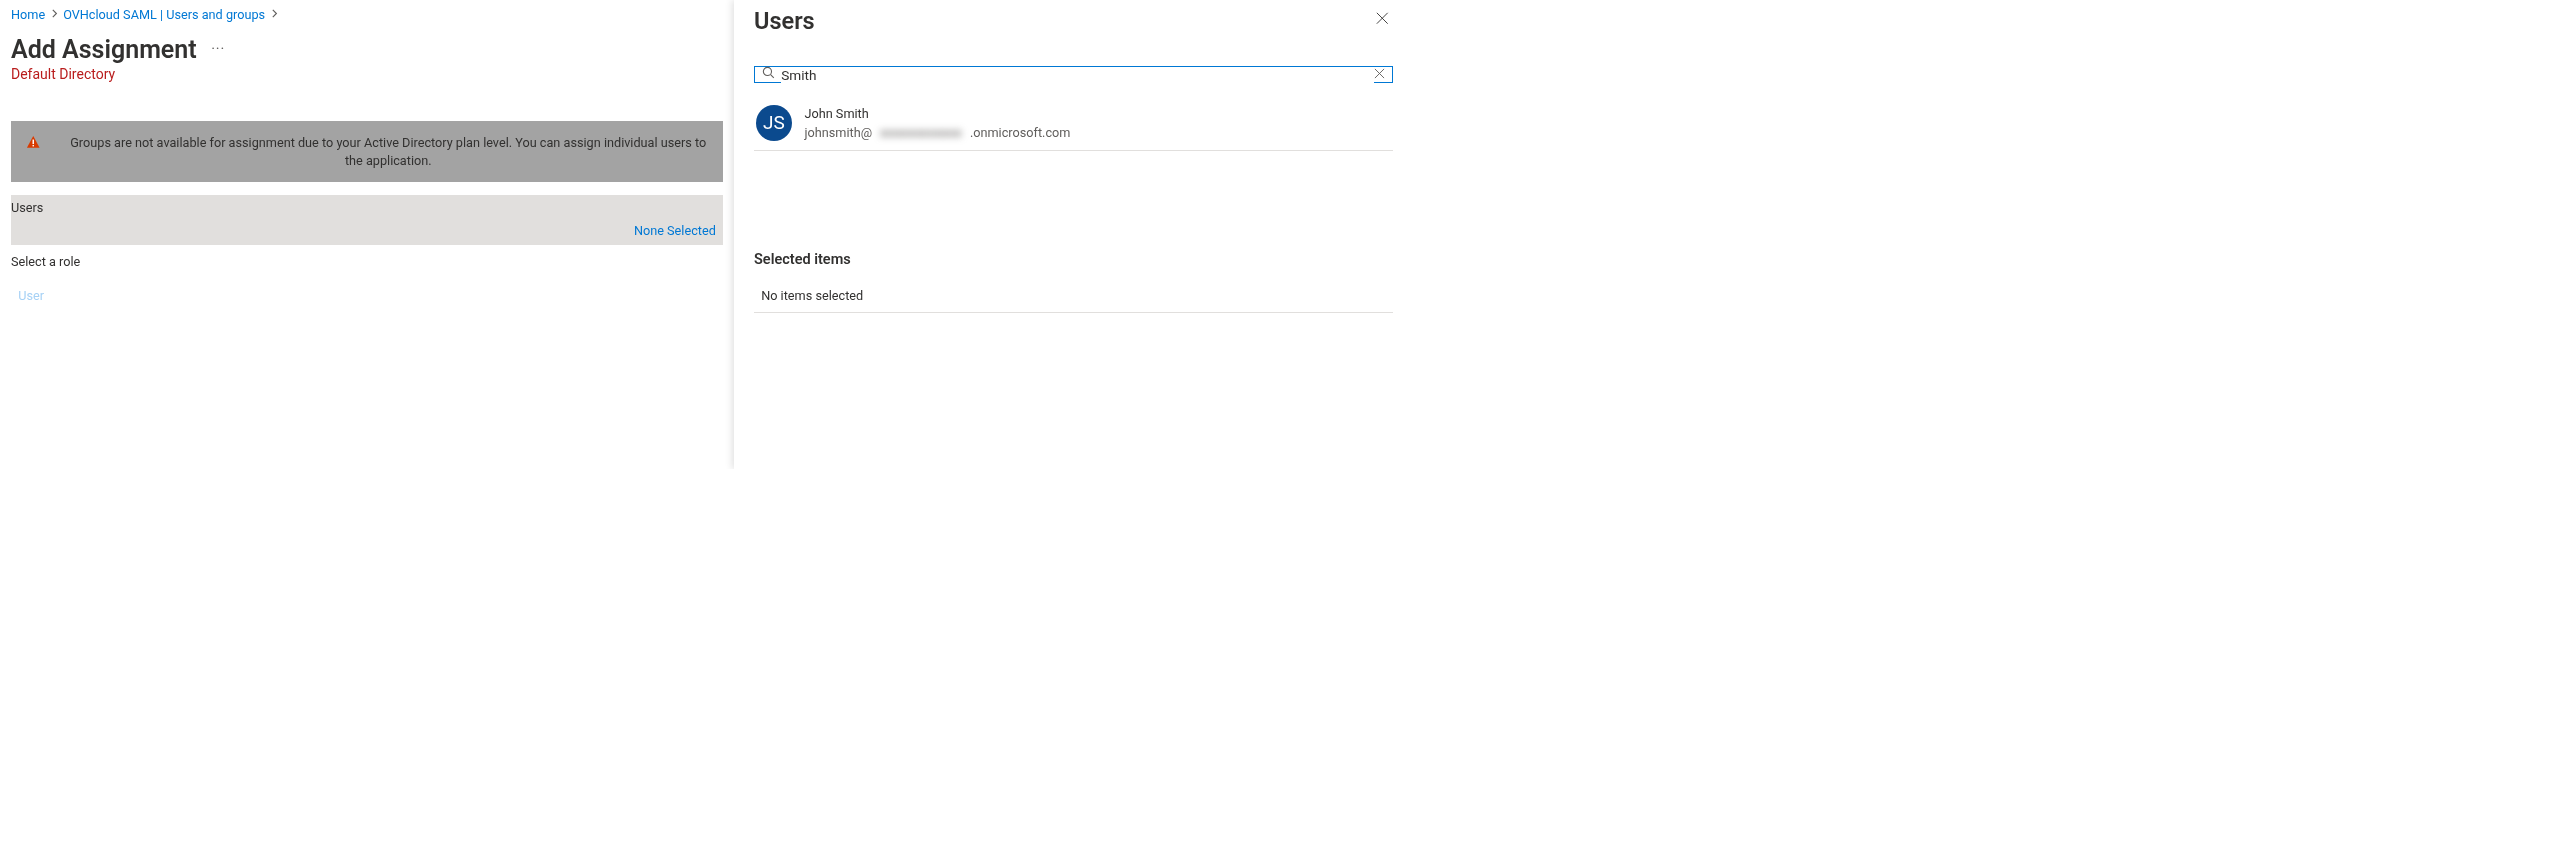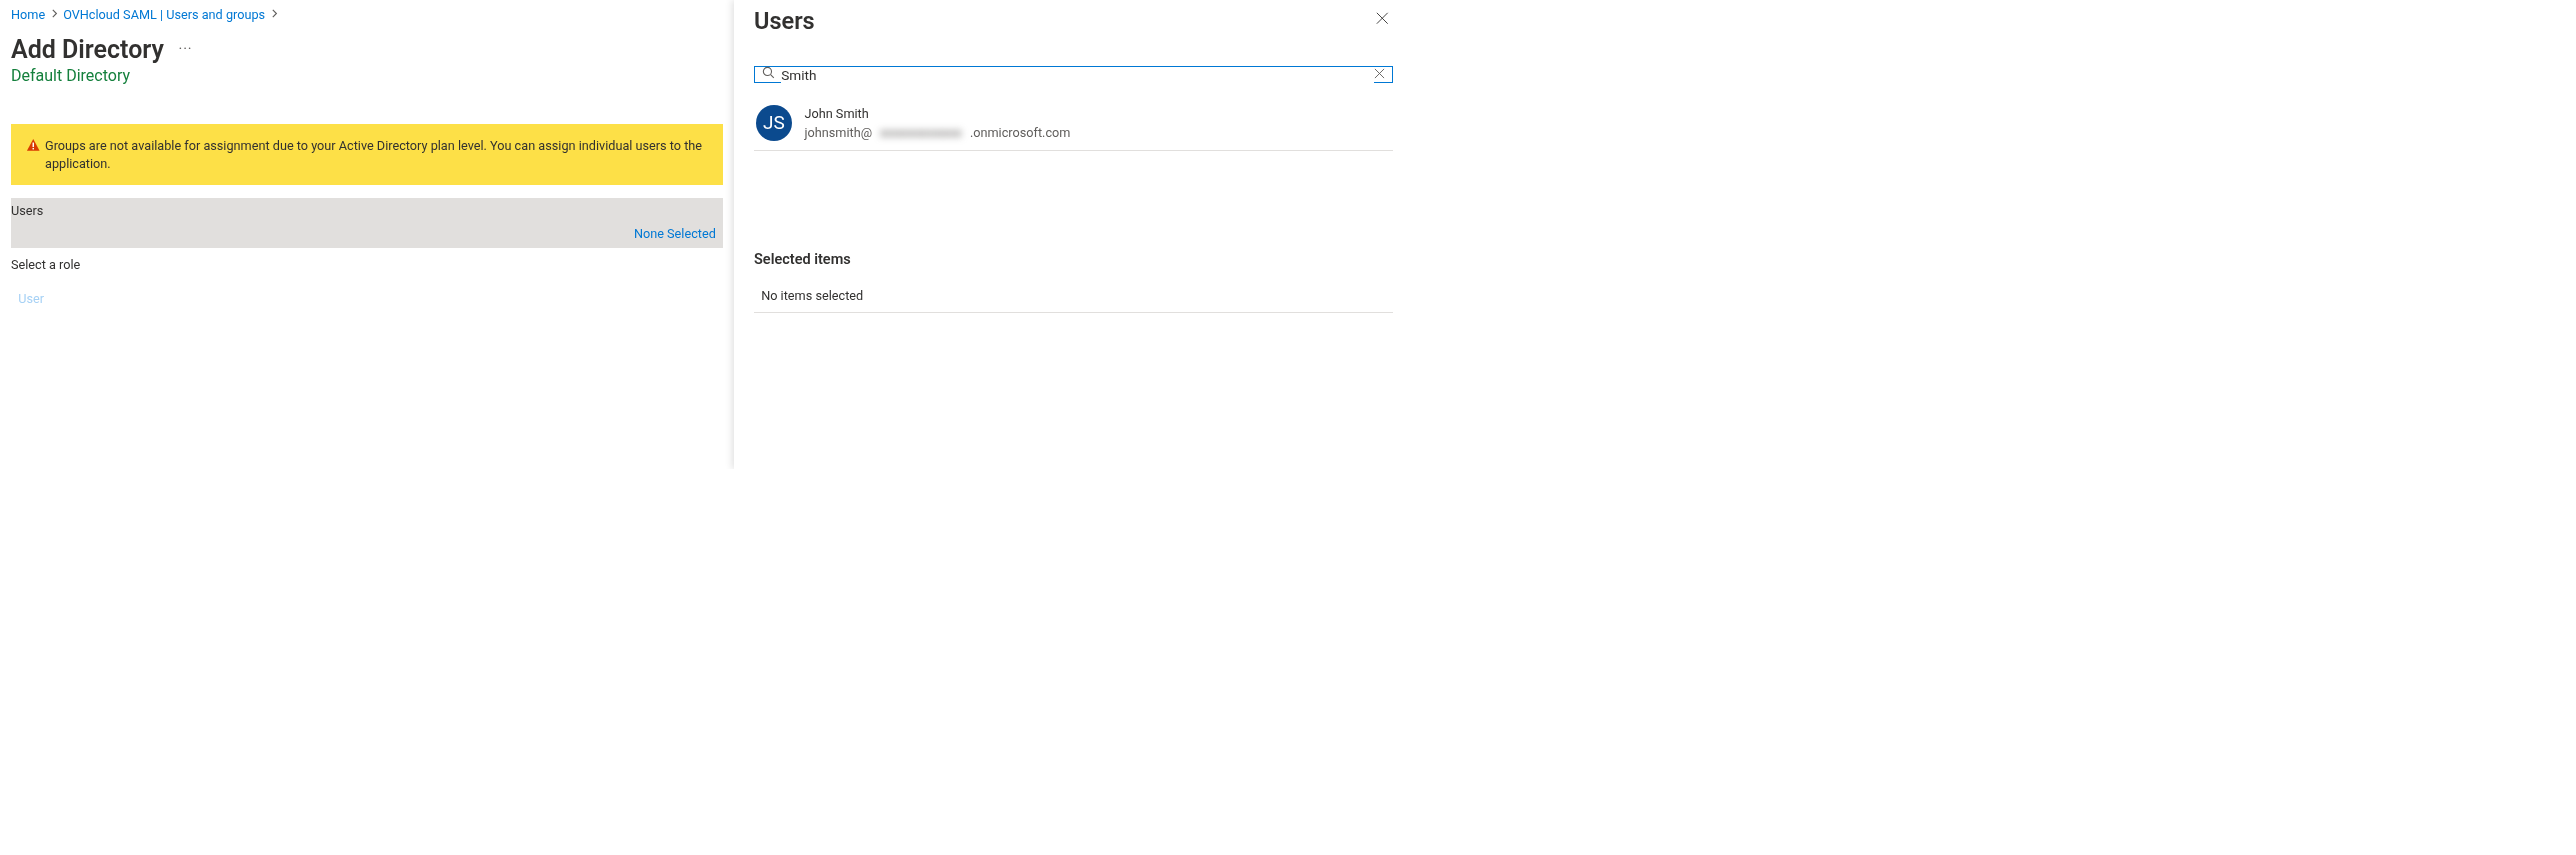--- a/index.html
+++ b/index.html
@@ -239,7 +239,7 @@
 
   <div class="page-header">
     <div class="page-title-row">
-      <h1 class="page-title">Add Directory</h1>
+      <h1 class="page-title">Add Assignment</h1>
       <span class="more-dots">···</span>
     </div>
     <div class="subtitle">Default Directory</div>

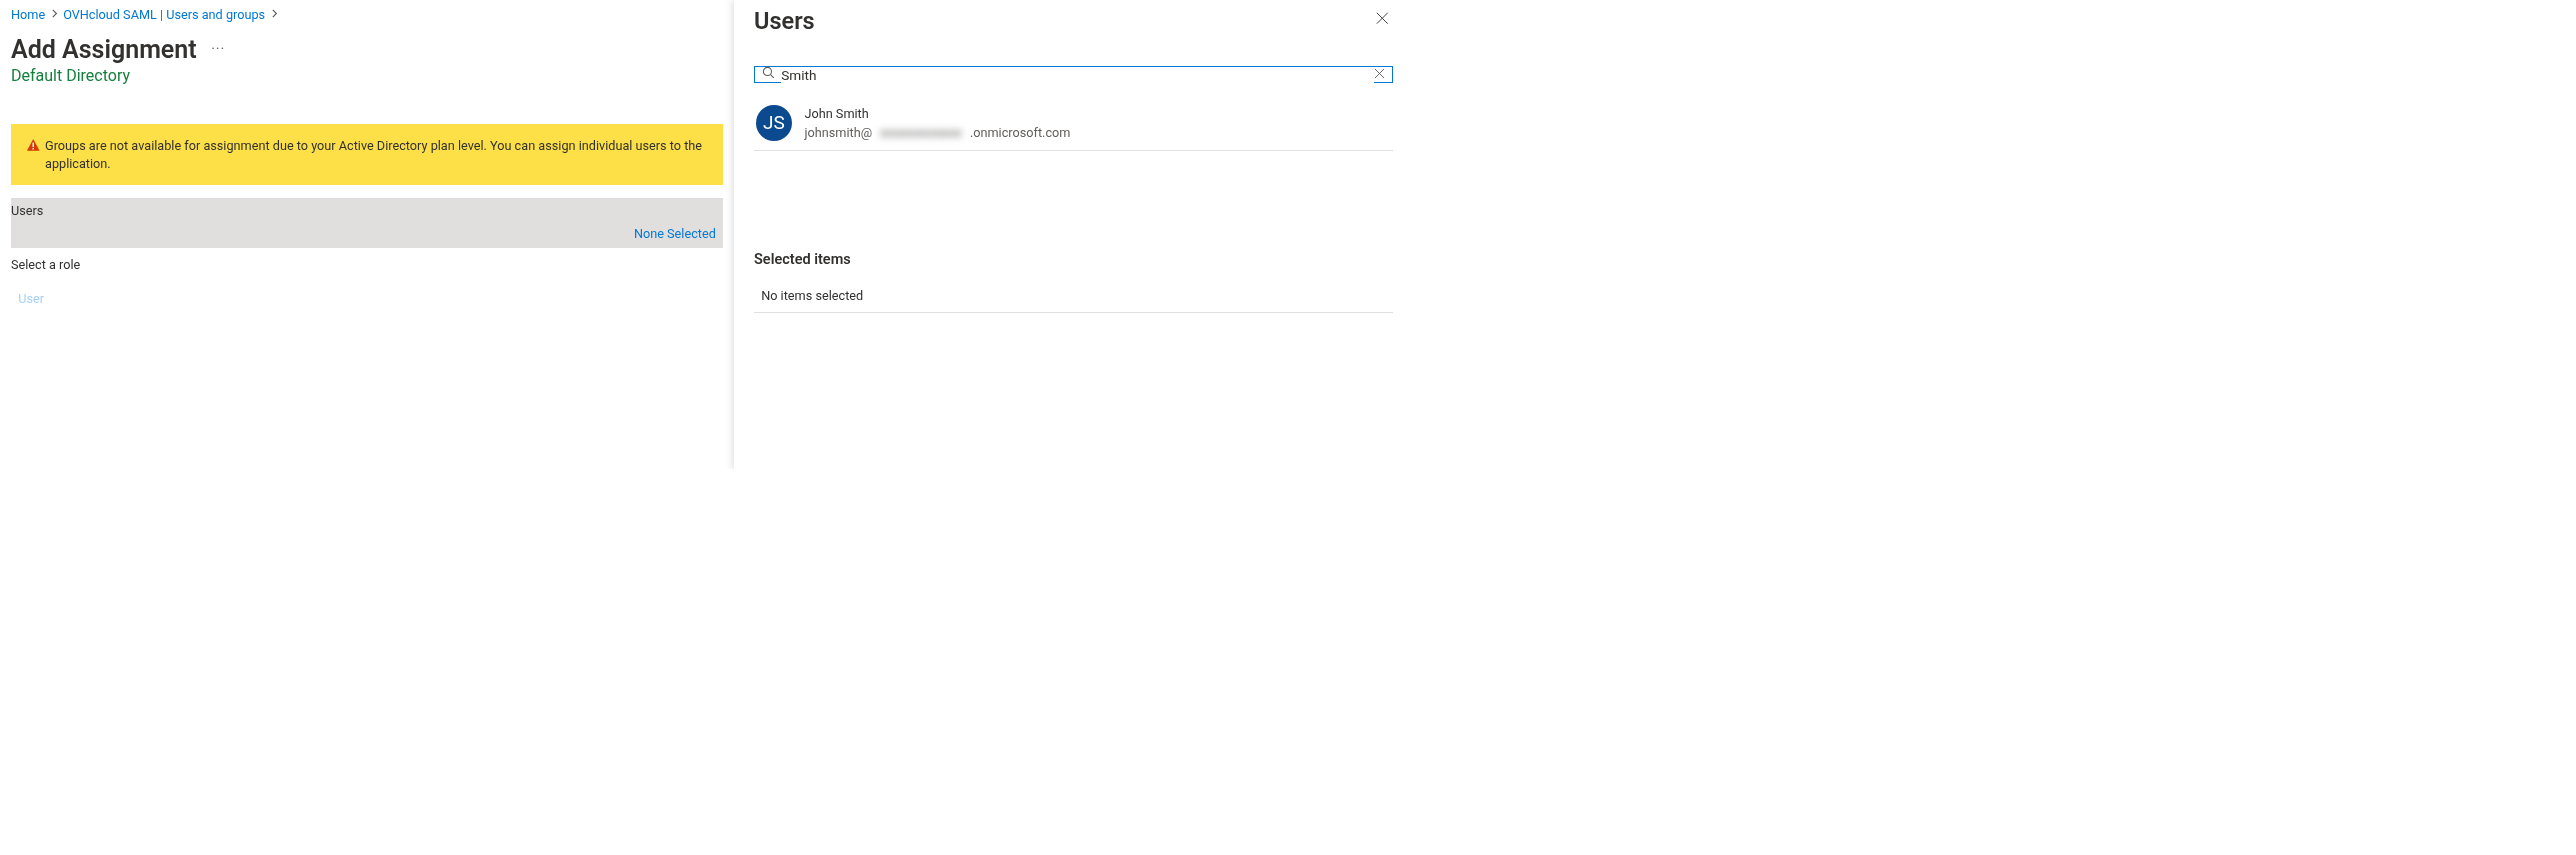--- a/index.html
+++ b/index.html
@@ -56,8 +56,8 @@
       letter-spacing: 0.9px;
     }
     .subtitle {
-      font-size: 16px;
-      color: #15803d;
+      font-size: 14px;
+      color: #b91c1c;
       margin-top: 1.8px;
     }
     .warning-banner {

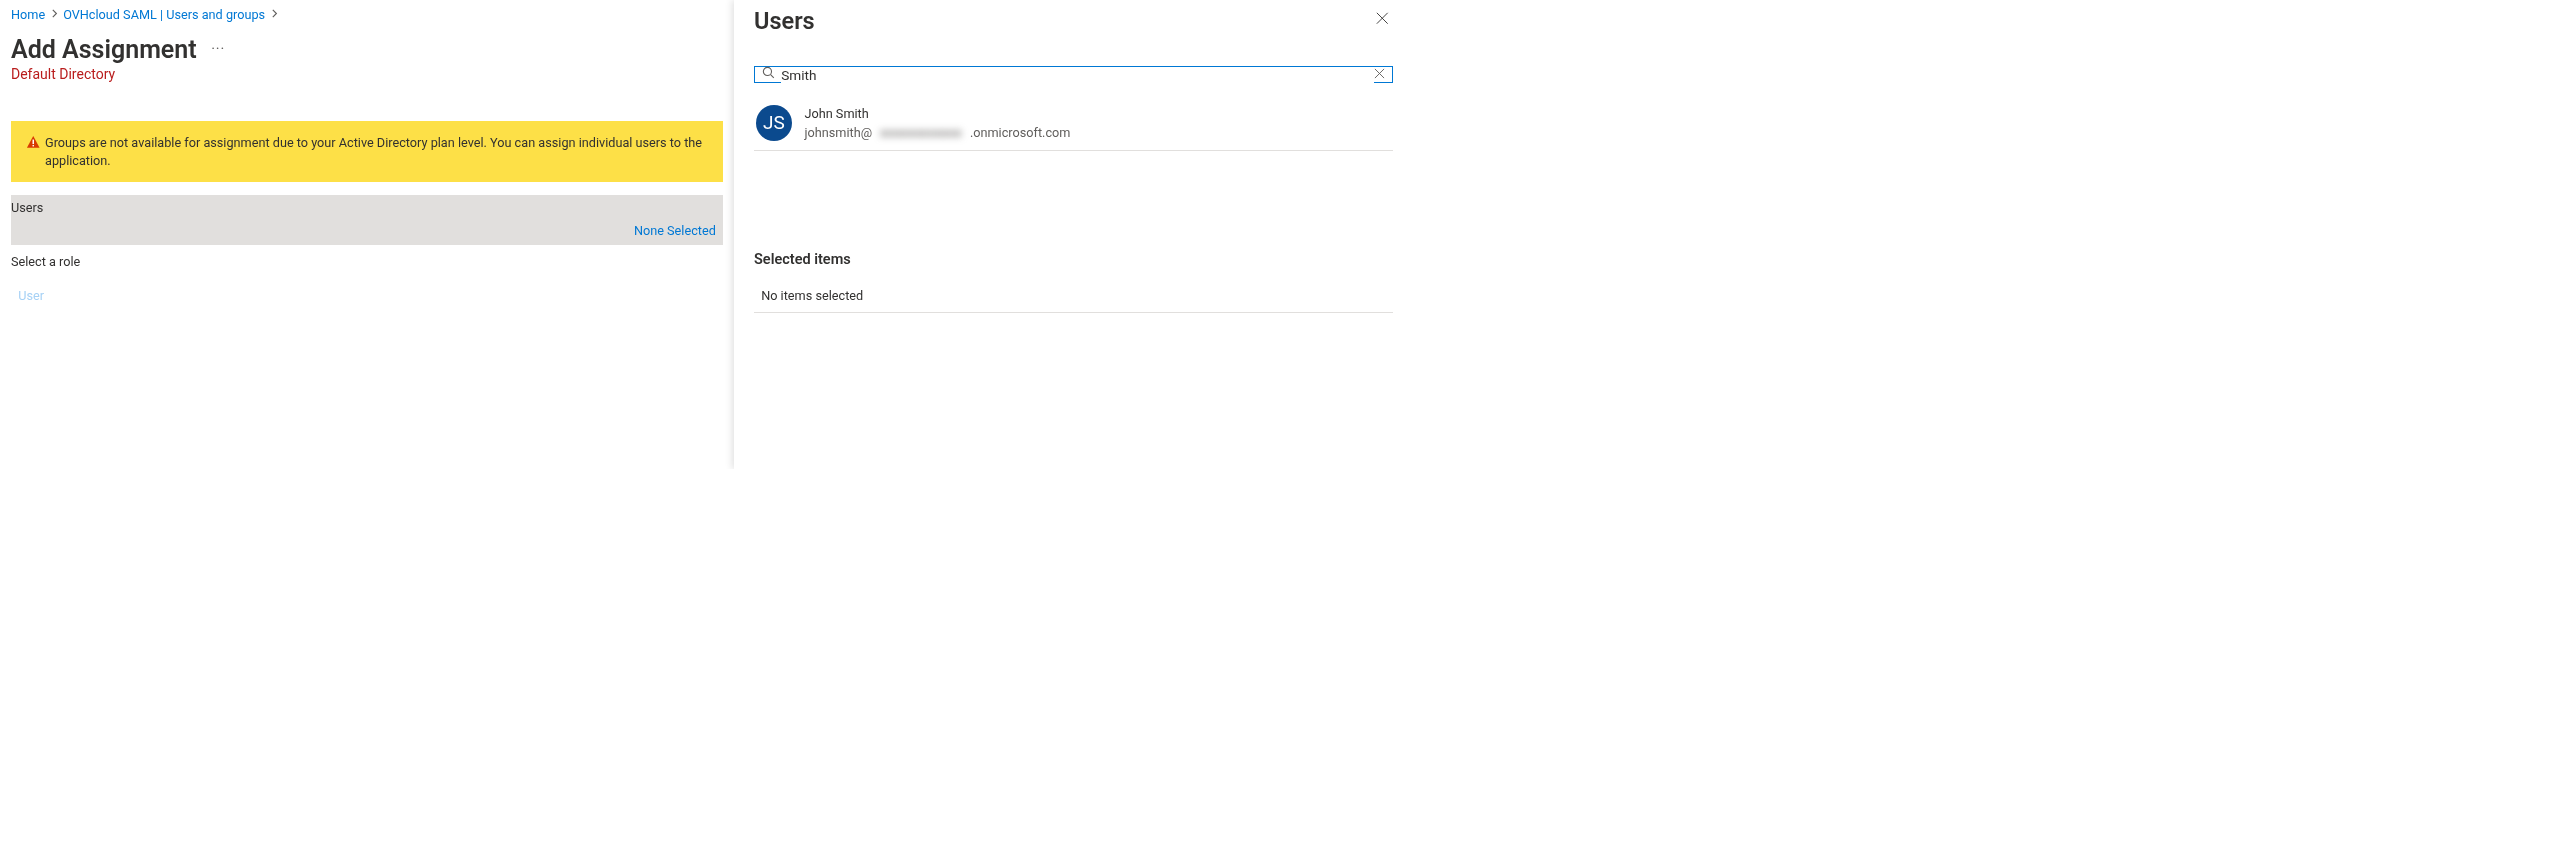--- a/index.html
+++ b/index.html
@@ -61,13 +61,14 @@
       margin-top: 1.8px;
     }
     .warning-banner {
-      background: #fde047;
+      background: #a3a3a3;
       border: none;
       padding: 12.7px 14.5px;
       margin-top: 36px;
       display: flex;
       align-items: flex-start;
-      gap: 5px;
+      gap: 28px;
+      text-align: center;
     }
     .warning-icon {
       color: #d83b01;

